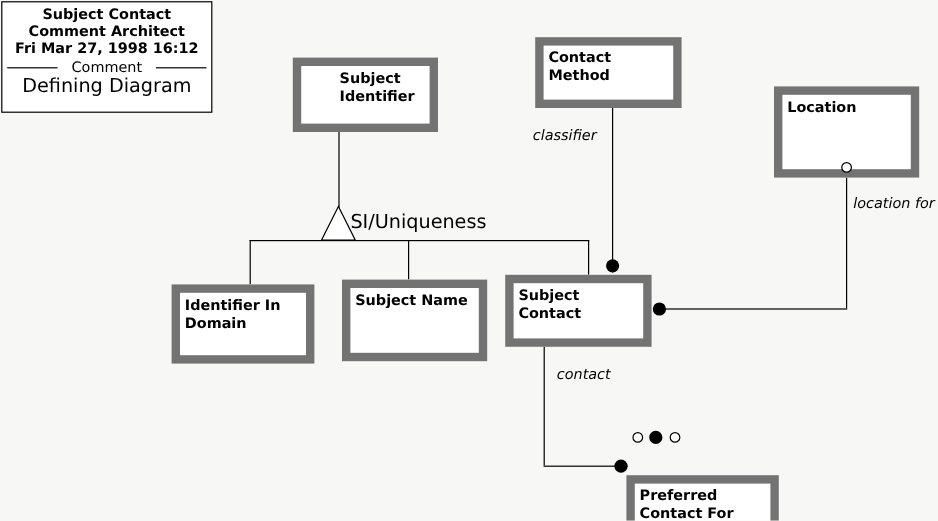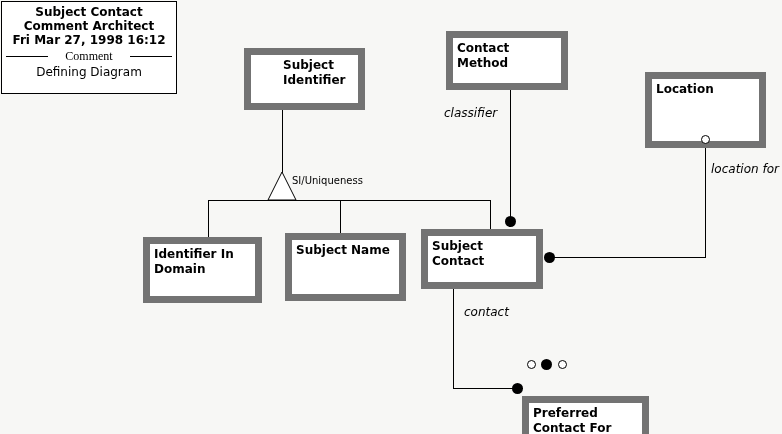--- a/index.html
+++ b/index.html
@@ -73,7 +73,6 @@
     top: 0;
     font-size: 12px;
     line-height: 14px;
-    font-family: Liberation Serif, serif;
   }
   #title-block .defline {
     line-height: 16px;

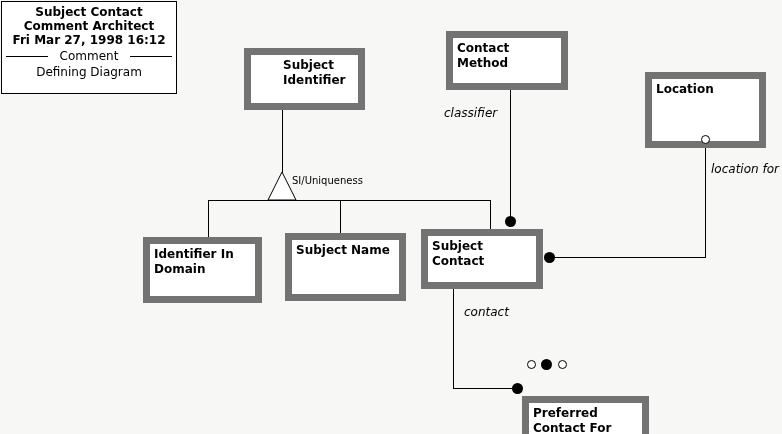--- a/index.html
+++ b/index.html
@@ -76,7 +76,7 @@
   }
   #title-block .defline {
     line-height: 16px;
-    font-size: 12px;
+    font-size: 16px;
     padding-top: 1px;
   }
 

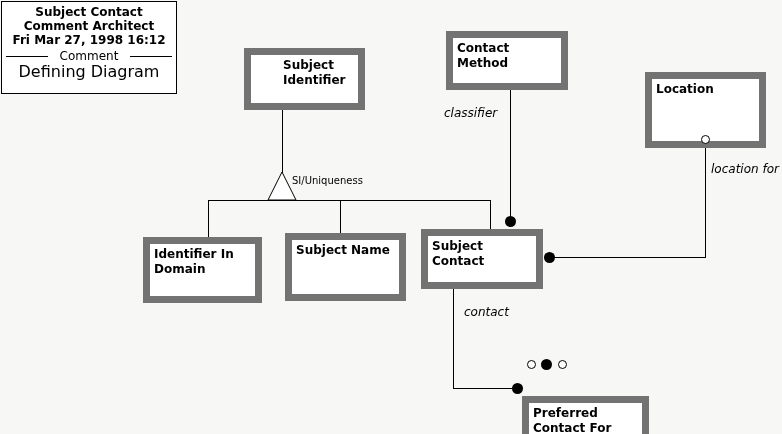--- a/index.html
+++ b/index.html
@@ -122,7 +122,7 @@
   }
   .gen-label {
     position: absolute;
-    font-size: 10px;
+    font-size: 16px;
     color: #000;
     white-space: nowrap;
     z-index: 7;

